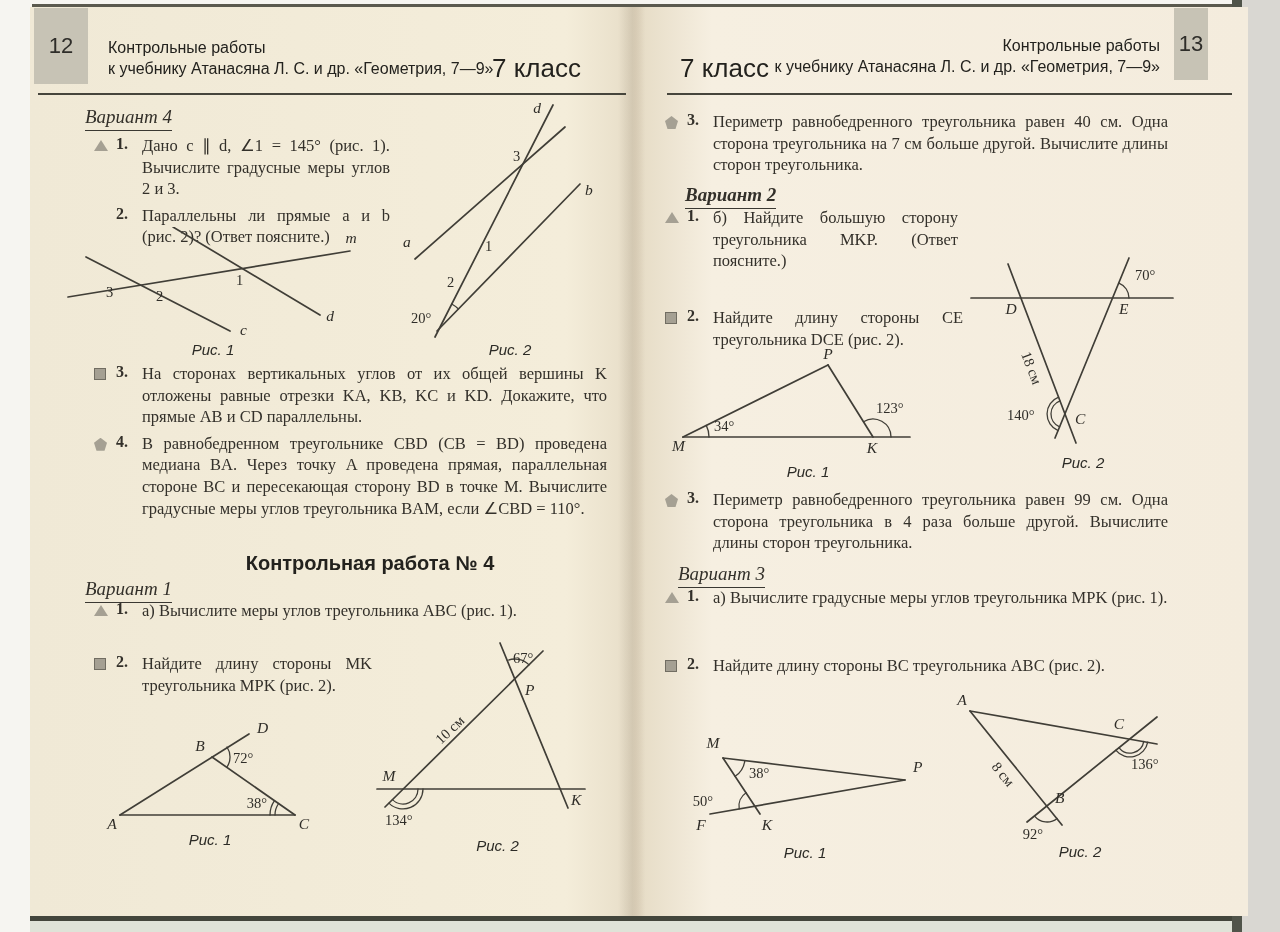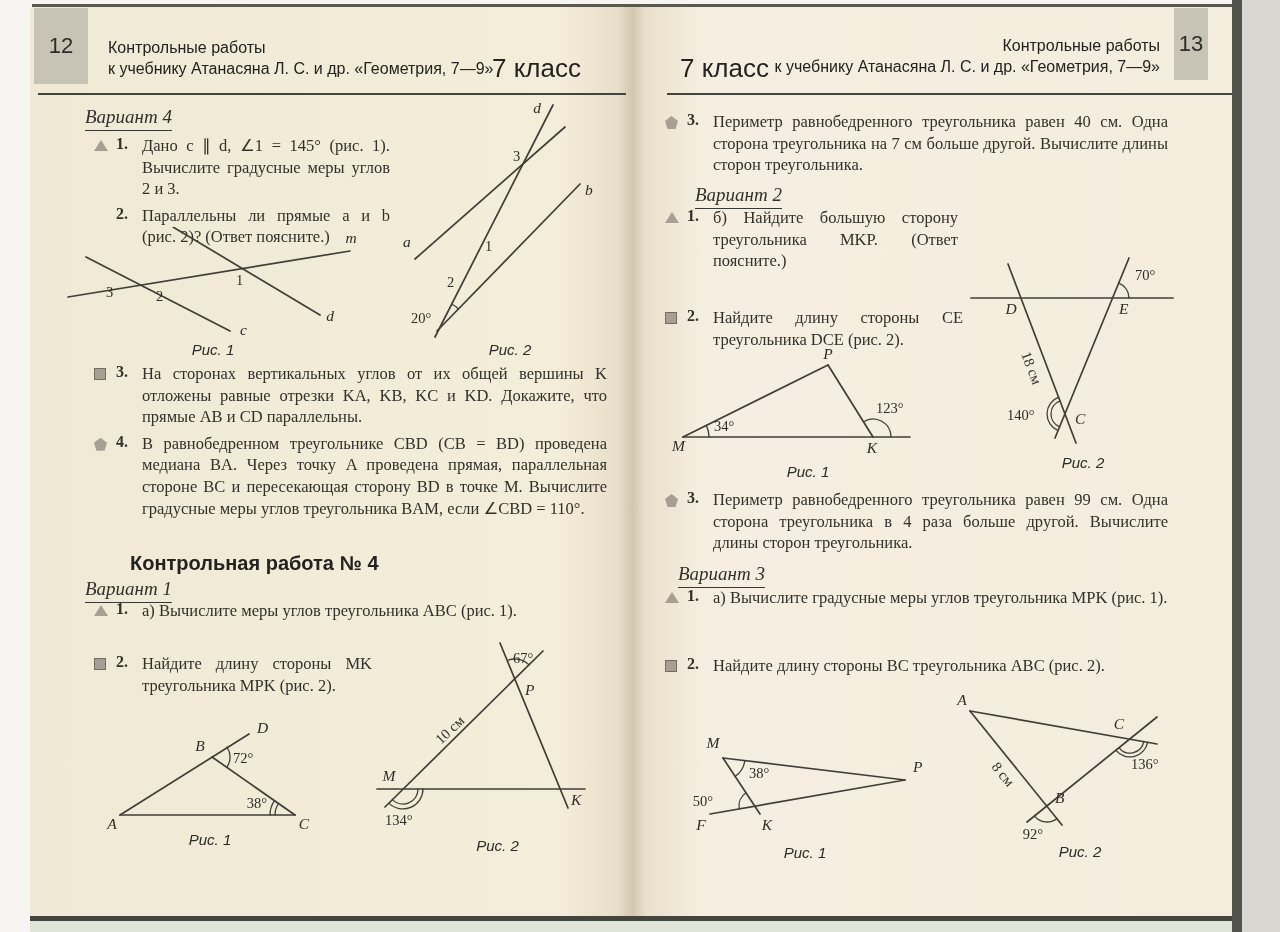--- a/index.html
+++ b/index.html
@@ -12,7 +12,7 @@
   .edge-below{position:absolute;left:30px;top:921px;width:1202px;height:11px;background:#dfe3d8;}
 
   .book{position:absolute;left:30px;top:7px;width:1202px;height:909px;
-        background:linear-gradient(90deg,#f0e9d6 0%,#f4edda 44%,#e6dcc6 50%,#f6efe1 56%,#f4ecdd 100%);}
+        background:linear-gradient(90deg,#f0e9d6 0%,#f4edda 44%,#e6dcc6 50%,#f6efe1 56%,#f4ecdd 100%);padding-left:16px;}
   .spine{position:absolute;left:588px;top:0;width:34px;height:100%;
         background:linear-gradient(90deg,rgba(0,0,0,0) 0%,rgba(105,88,66,0.16) 42%,rgba(150,130,105,0.20) 52%,rgba(255,255,255,0) 80%);}
 

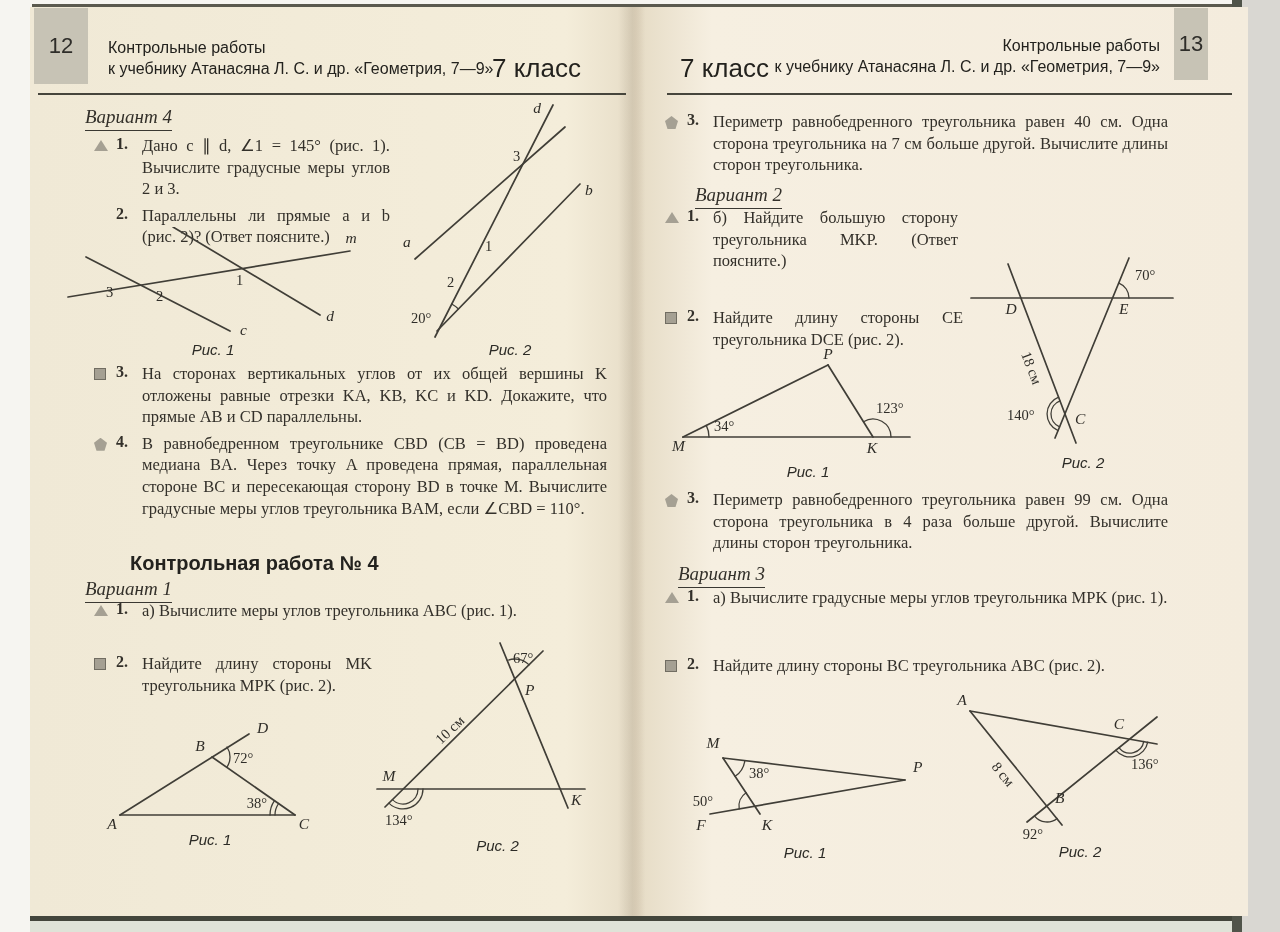--- a/index.html
+++ b/index.html
@@ -202,7 +202,7 @@
       </div>
     </div>
 
-    <div class="vtitle" style="left:50px;top:177px;">Вариант 2</div>
+    <div class="vtitle" style="left:40px;top:177px;font-weight:bold;">Вариант 2</div>
 
     <div class="pblock" style="left:68px;top:200px;width:455px;">
       <div class="prob">

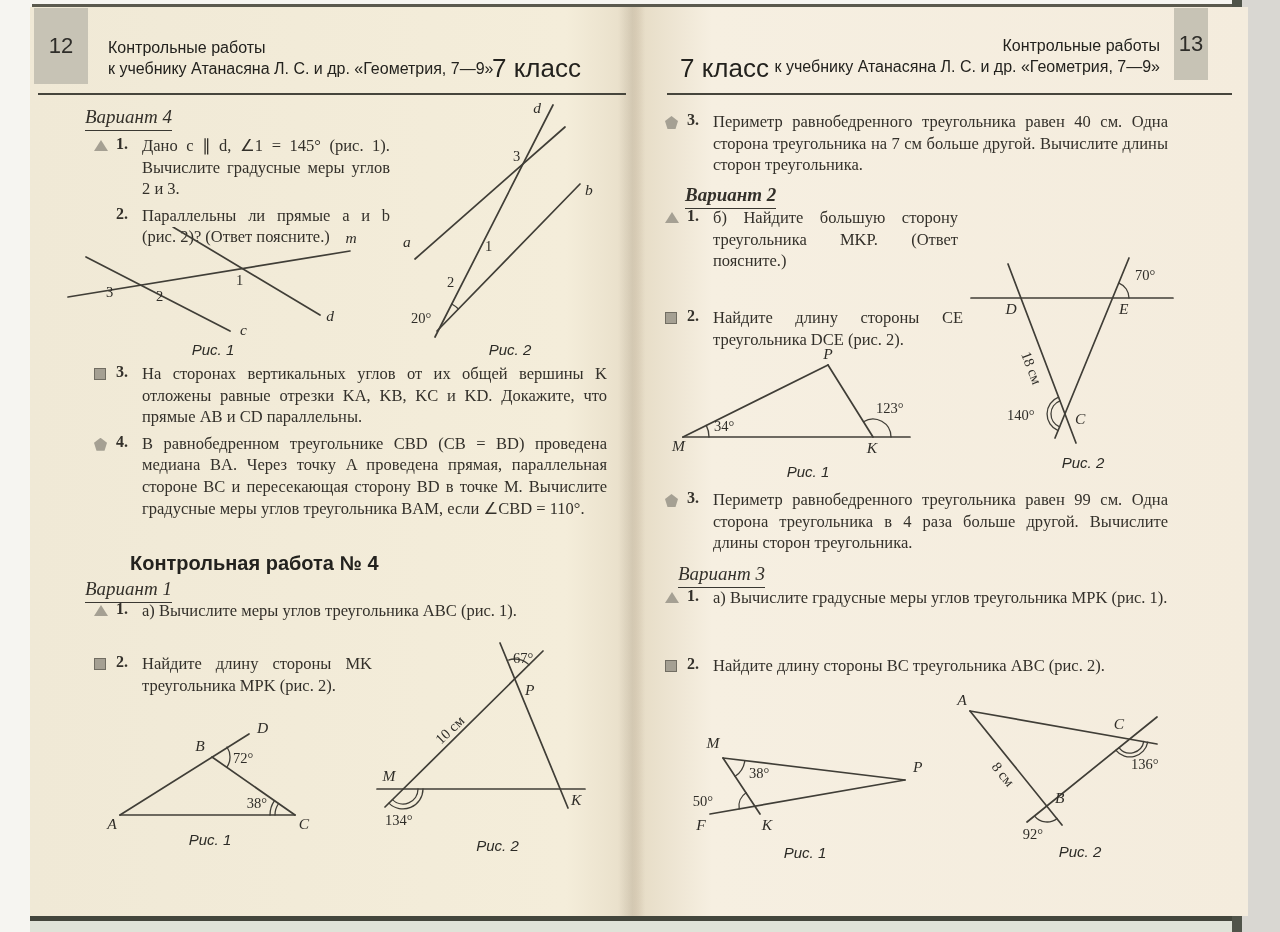--- a/index.html
+++ b/index.html
@@ -129,7 +129,7 @@
       </div>
     </div>
 
-    <div class="krtitle" style="left:100px;top:545px;width:480px;text-align:left;">Контрольная работа № 4</div>
+    <div class="krtitle" style="left:100px;top:545px;width:480px;text-align:center;">Контрольная работа № 4</div>
     <div class="vtitle" style="left:55px;top:571px;">Вариант 1</div>
 
     <div class="pblock" style="left:112px;top:593px;width:462px;">

